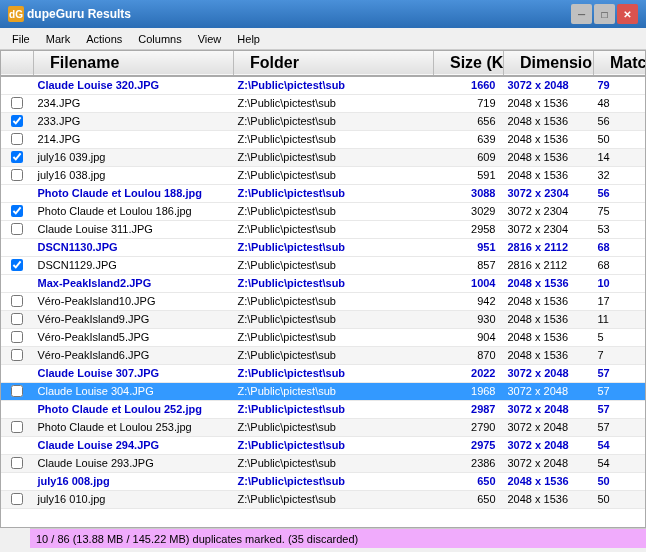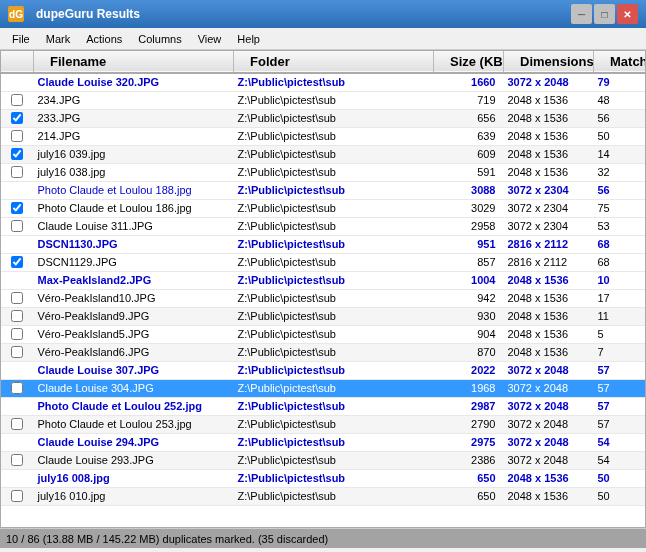--- a/index.html
+++ b/index.html
@@ -24,7 +24,7 @@
     .title-bar-left {
       display: flex;
       align-items: center;
-      gap: 12px;
+      gap: 3px;
     }
     .title-icon {
       width: 16px;

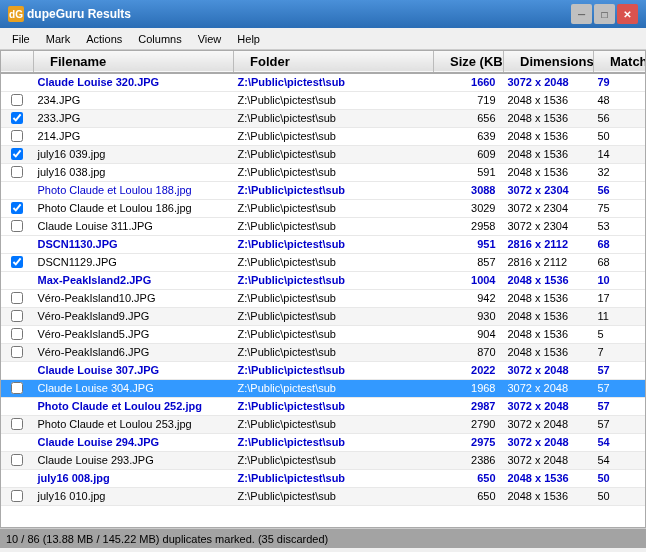--- a/index.html
+++ b/index.html
@@ -98,7 +98,7 @@
       text-align: left;
       padding: 3px 16px;
       border-right: 1px solid #bbb;
-      font-size: 13px;
+      font-size: 16px;
       font-weight: bold;
       cursor: pointer;
       white-space: nowrap;

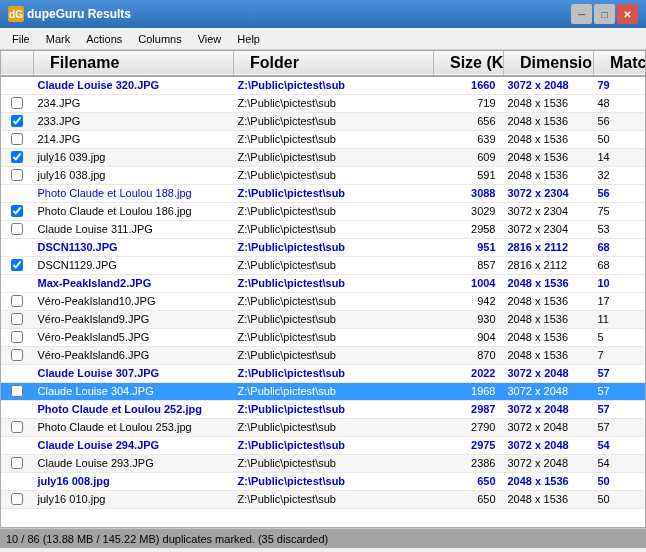--- a/index.html
+++ b/index.html
@@ -263,7 +263,7 @@
           <td class="col-check">
             <div class="checkbox-cell"></div>
           </td>
-          <td class="col-filename" style="color: rgb(0, 0, 204); font-weight: normal;">Photo Claude et Loulou 188.jpg</td>
+          <td class="col-filename" style="color: rgb(0, 0, 204); font-weight: bold;">Photo Claude et Loulou 188.jpg</td>
           <td class="col-folder" style="color: rgb(0, 0, 204); font-weight: bold;">Z:\Public\pictest\sub</td>
           <td class="col-size" style="color: rgb(0, 0, 204); font-weight: bold;">3088</td>
           <td class="col-dimensions" style="color: rgb(0, 0, 204); font-weight: bold;">3072 x 2304</td>

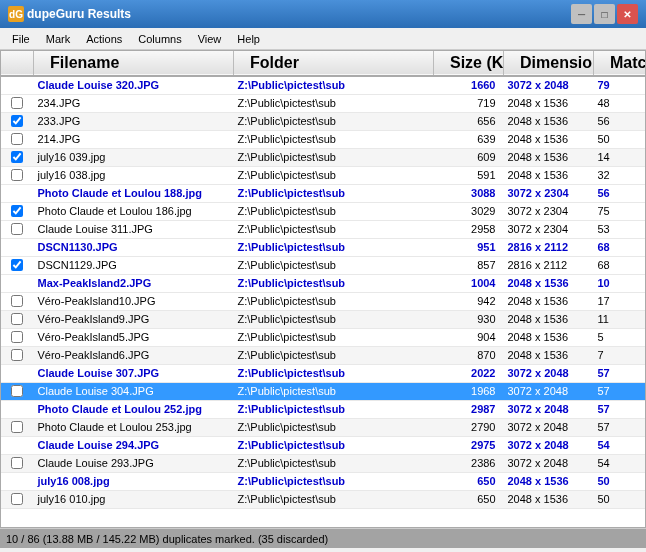--- a/index.html
+++ b/index.html
@@ -141,13 +141,14 @@
     }
     .row-alt { background: #f5f5f5; }
     .status-bar {
-      background: #a3a3a3;
+      background: #f0abfc;
       border-top: 1px solid #ccc;
       height: 20px;
       display: flex;
       align-items: center;
       padding: 1px 6px;
       font-size: 11px;
+      margin-left: 30px;
     }
   </style>
 </head>

